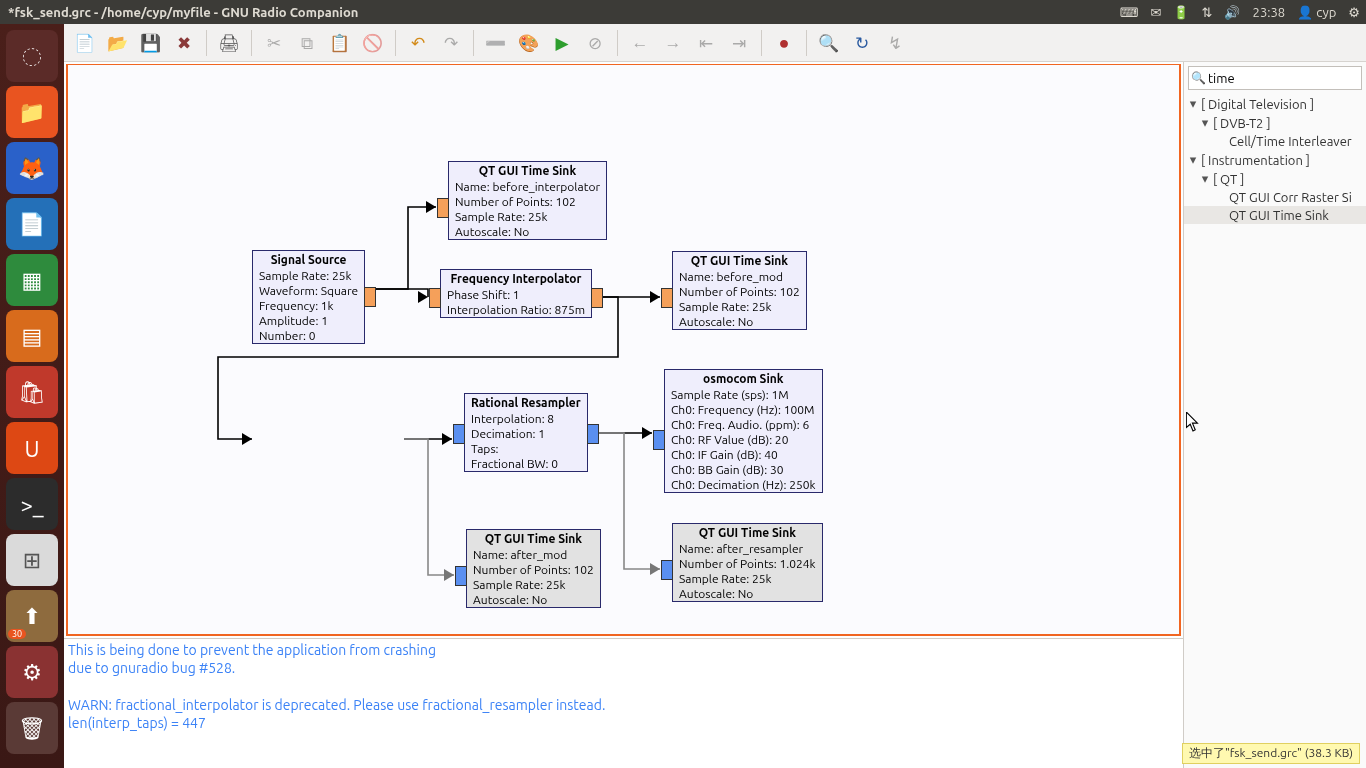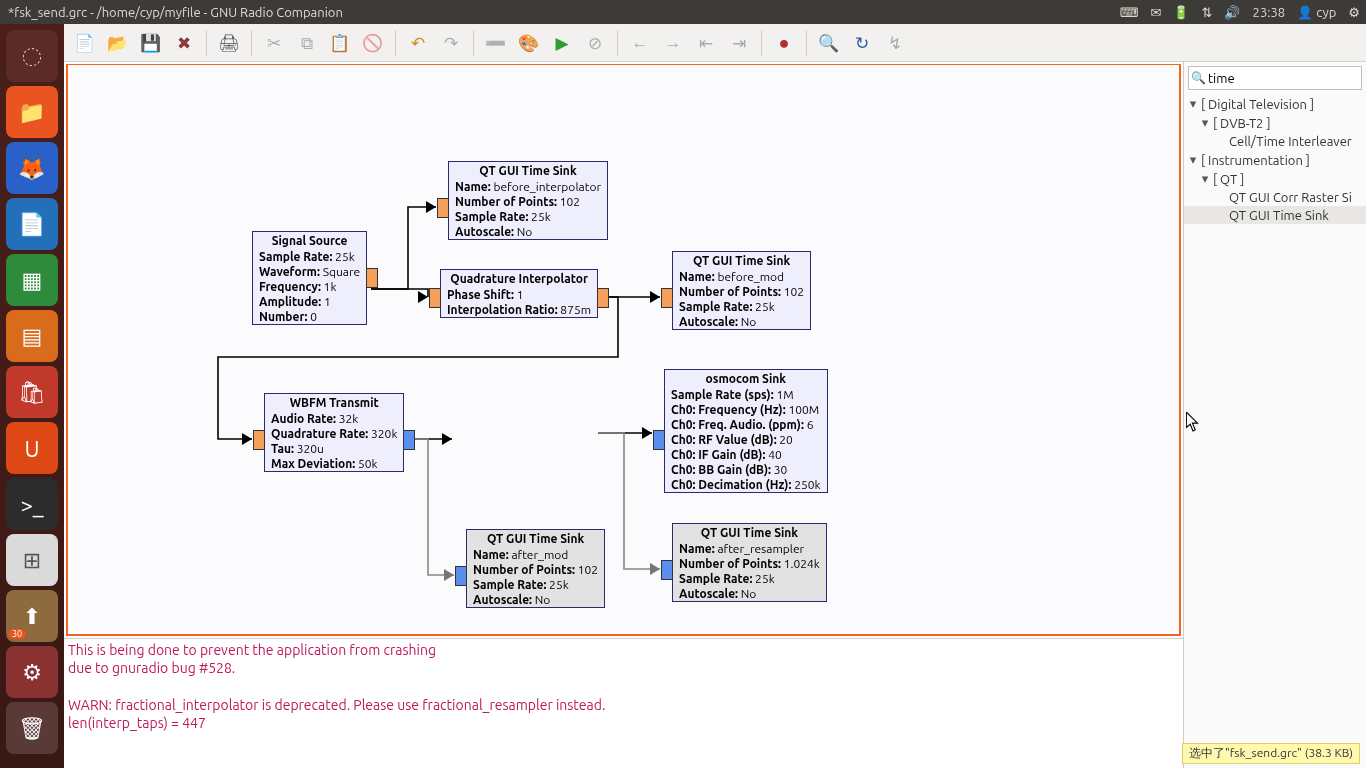--- a/index.html
+++ b/index.html
@@ -7,7 +7,7 @@
 
   
   .unity-panel { position: absolute; top: 0; left: 0; right: 0; height: 24px; background: #3c3b37; color: #dfdbd2; display: flex; align-items: center; font-size: 13px; }
-  .unity-panel .title { padding: 0 8px; font-weight: normal; }
+  .unity-panel .title { padding: 0 8px; font-weight: bold; }
   .unity-panel .spacer { flex: 1; }
   .unity-panel .ind { padding: 0 6px; cursor: pointer; }
 

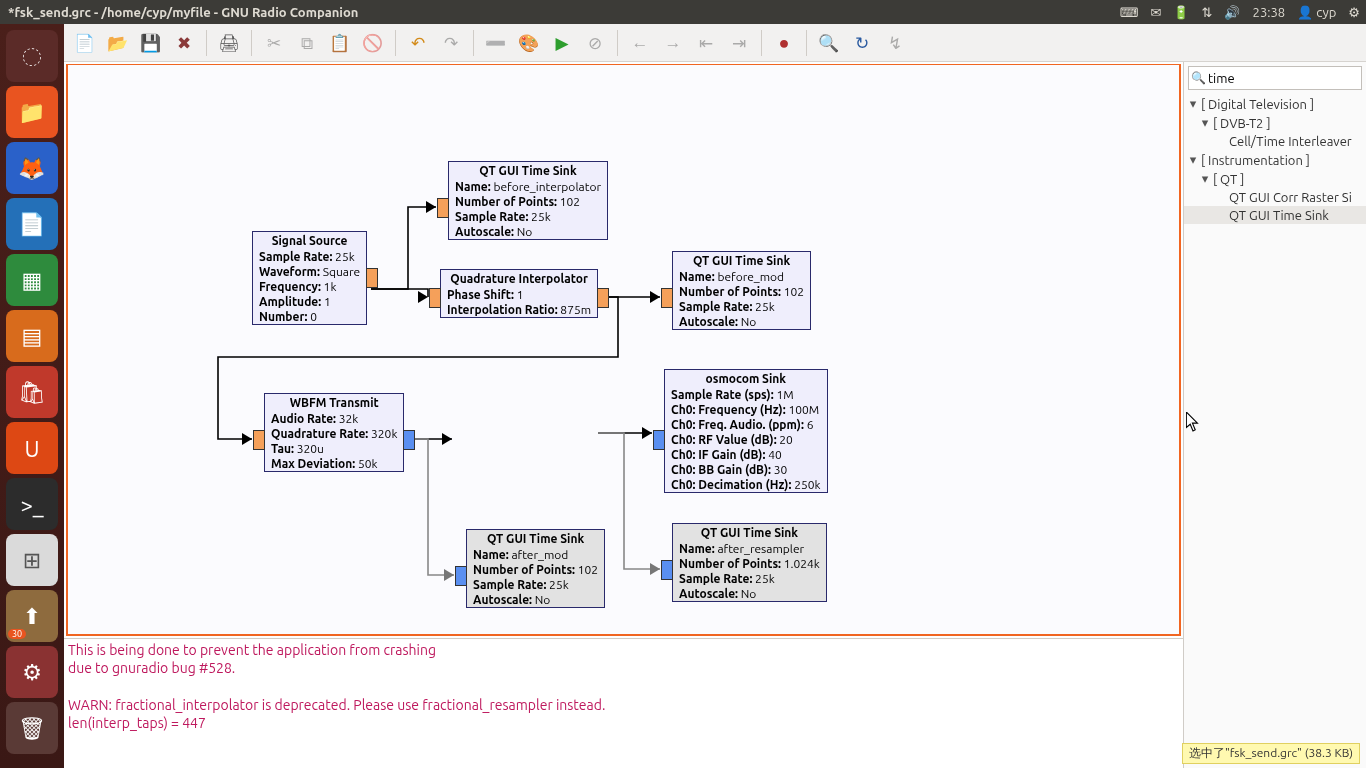--- a/index.html
+++ b/index.html
@@ -34,7 +34,7 @@
   .block.off{background:#e2e2e2;}
   .block .bt { text-align:center; font-weight:bold; padding:2px 6px; white-space:nowrap;}
   .block .bp { padding:1px 6px; white-space:nowrap;}
-  .block .bp b { font-weight:bold;text-align:right;}
+  .block .bp b { font-weight:normal;text-align:right;}
   .port{position:absolute;width:12px;height:20px;border:1px solid #333;}
   .port.orange{background:#f5a05a;}
   .port.blue{background:#5a8ff0;}

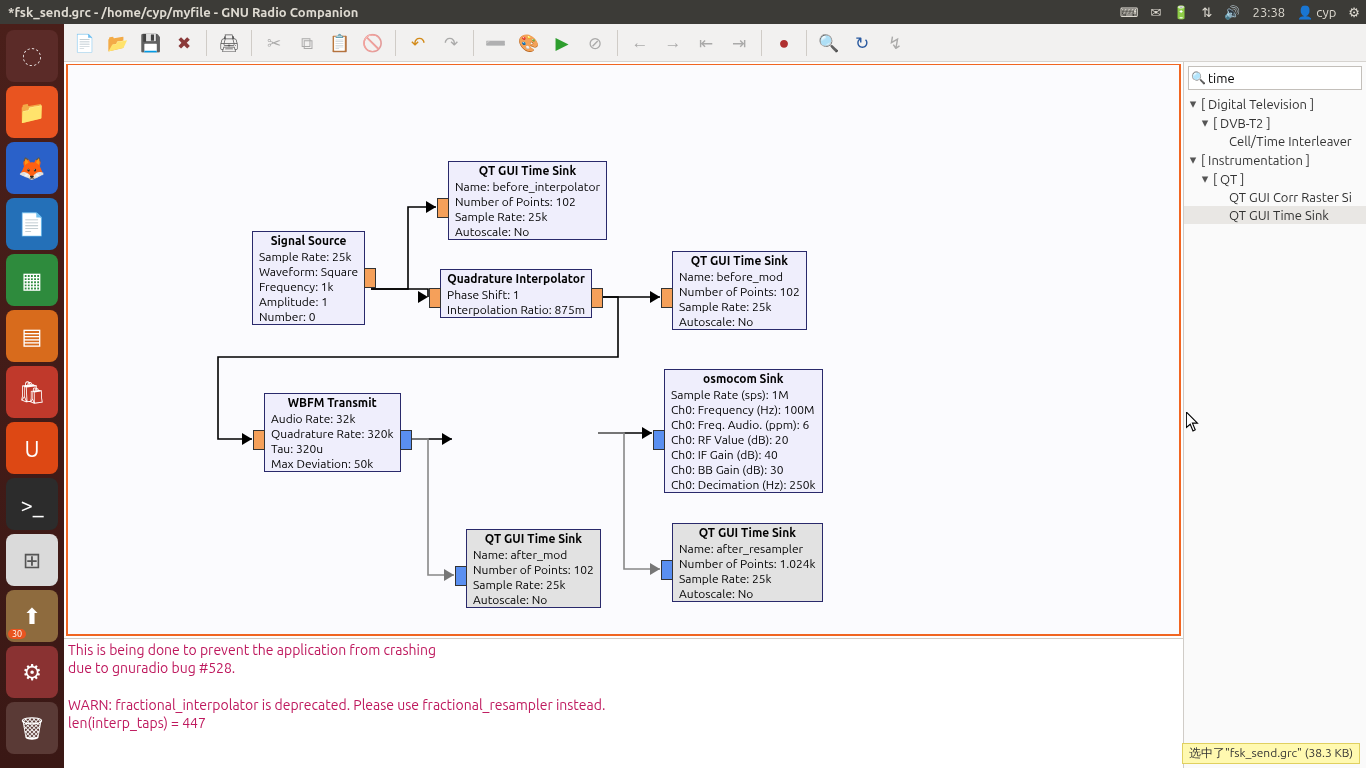--- a/index.html
+++ b/index.html
@@ -140,7 +140,7 @@
             <polyline points="336,374 360,374 360,510 386,510" fill="none" stroke="#888" stroke-width="1.6"></polyline>
             <polyline points="530,368 556,368 556,504 592,504" fill="none" stroke="#888" stroke-width="1.6"></polyline>
           </svg>
-          <div class="block" style="left: 184px; top: 166px;">
+          <div class="block" style="left: 184px; top: 185px;">
             <div class="bt">Signal Source</div>
             <div class="bp"><b>Sample Rate:</b> 25k</div>
             <div class="bp"><b>Waveform:</b> Square</div>

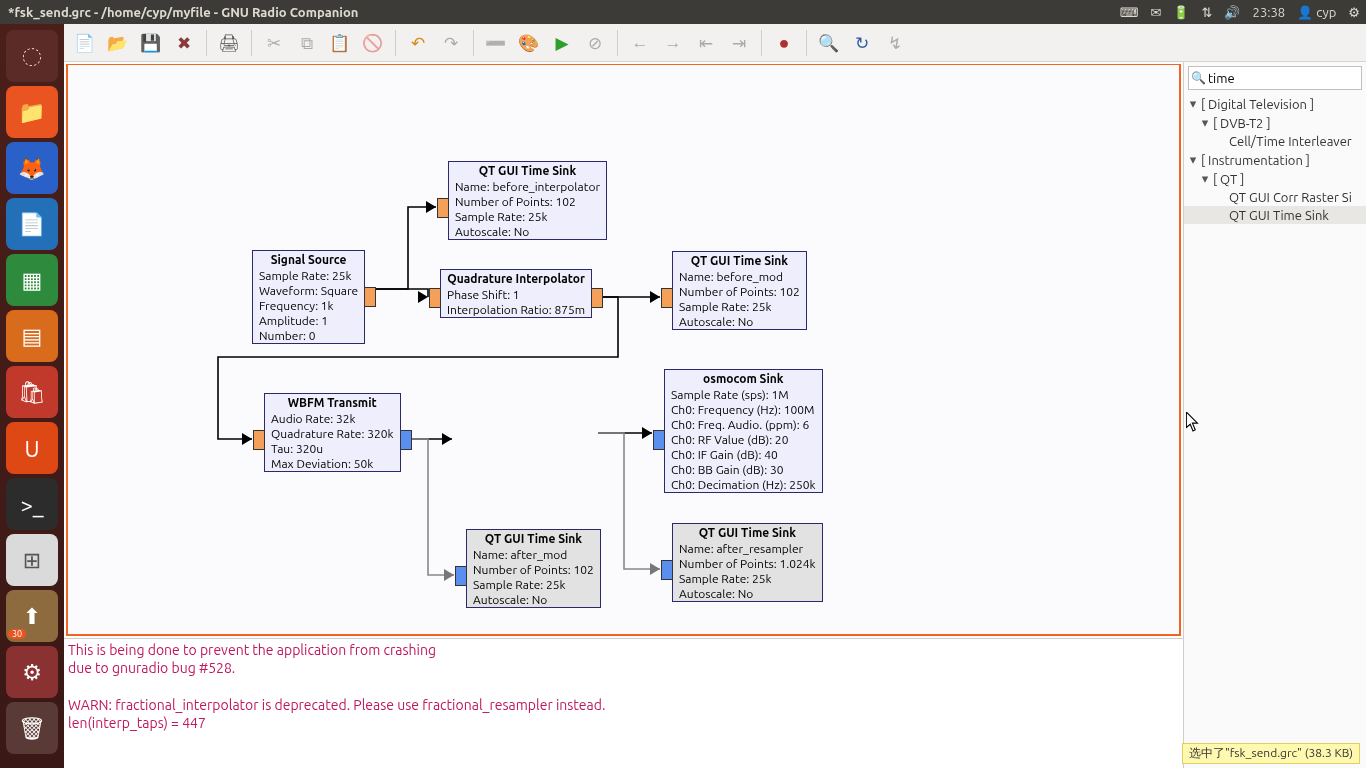--- a/index.html
+++ b/index.html
@@ -158,7 +158,7 @@
             <div class="port l orange" style="top: 36px;"></div>
           </div>
           <div class="block" style="left: 372px; top: 204px;">
-            <div class="bt">Quadrature Interpolator</div>
+            <div class="bt">Frequency Interpolator</div>
             <div class="bp"><b>Phase Shift:</b> 1</div>
             <div class="bp"><b>Interpolation Ratio:</b> 875m</div>
             <div class="port l orange" style="top: 18px;"></div>

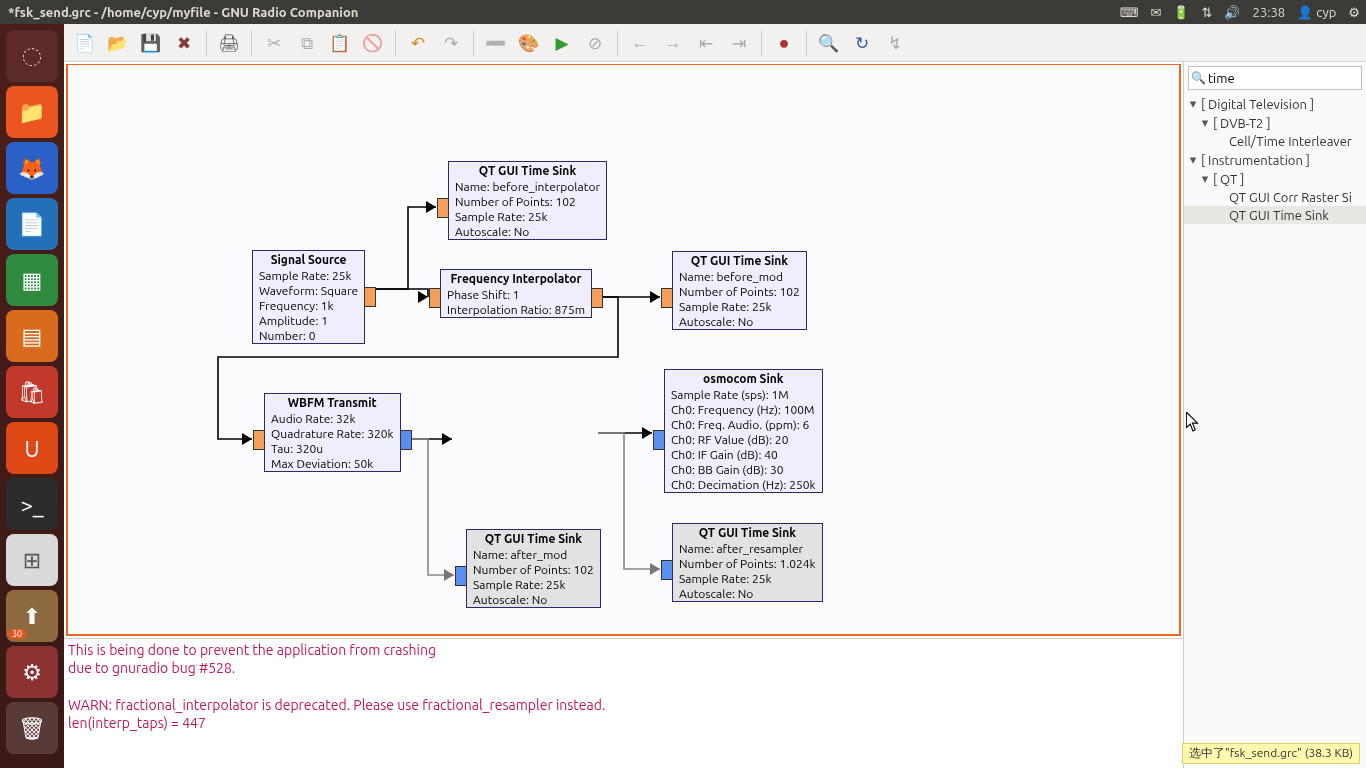--- a/index.html
+++ b/index.html
@@ -172,15 +172,6 @@
             <div class="bp"><b>Autoscale:</b> No</div>
             <div class="port l orange" style="top: 36px;"></div>
           </div>
-          <div class="block" style="left: 196px; top: 328px;">
-            <div class="bt">WBFM Transmit</div>
-            <div class="bp"><b>Audio Rate:</b> 32k</div>
-            <div class="bp"><b>Quadrature Rate:</b> 320k</div>
-            <div class="bp"><b>Tau:</b> 320u</div>
-            <div class="bp"><b>Max Deviation:</b> 50k</div>
-            <div class="port l orange" style="top: 36px;"></div>
-            <div class="port r blue" style="top: 36px;"></div>
-          </div>
           <div class="block" style="left: 596px; top: 304px;">
             <div class="bt">osmocom Sink</div>
             <div class="bp"><b>Sample Rate (sps):</b> 1M</div>

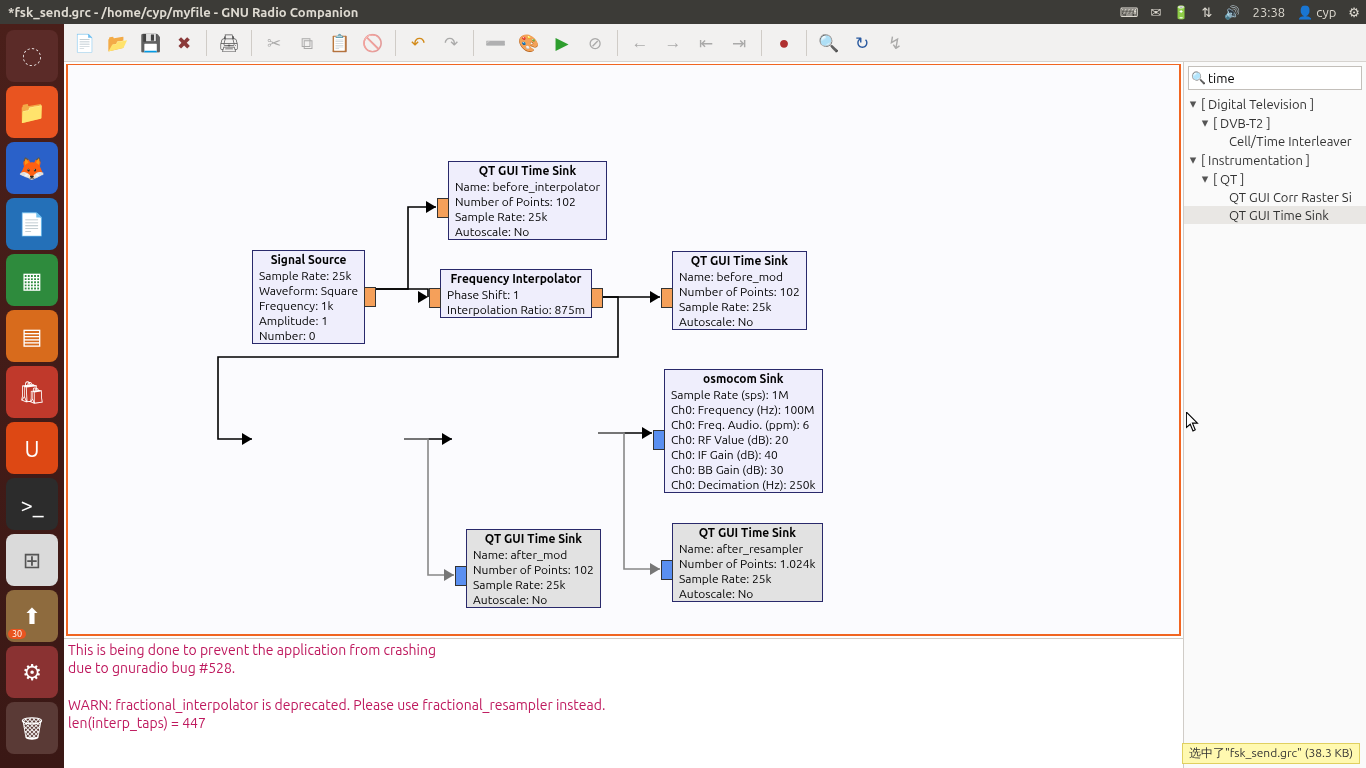--- a/index.html
+++ b/index.html
@@ -172,6 +172,15 @@
             <div class="bp"><b>Autoscale:</b> No</div>
             <div class="port l orange" style="top: 36px;"></div>
           </div>
+          <div class="block" style="left: 396px; top: 328px;">
+            <div class="bt">Rational Resampler</div>
+            <div class="bp"><b>Interpolation:</b> 8</div>
+            <div class="bp"><b>Decimation:</b> 1</div>
+            <div class="bp"><b>Taps:</b> </div>
+            <div class="bp"><b>Fractional BW:</b> 0</div>
+            <div class="port l blue" style="top: 30px;"></div>
+            <div class="port r blue" style="top: 30px;"></div>
+          </div>
           <div class="block" style="left: 596px; top: 304px;">
             <div class="bt">osmocom Sink</div>
             <div class="bp"><b>Sample Rate (sps):</b> 1M</div>

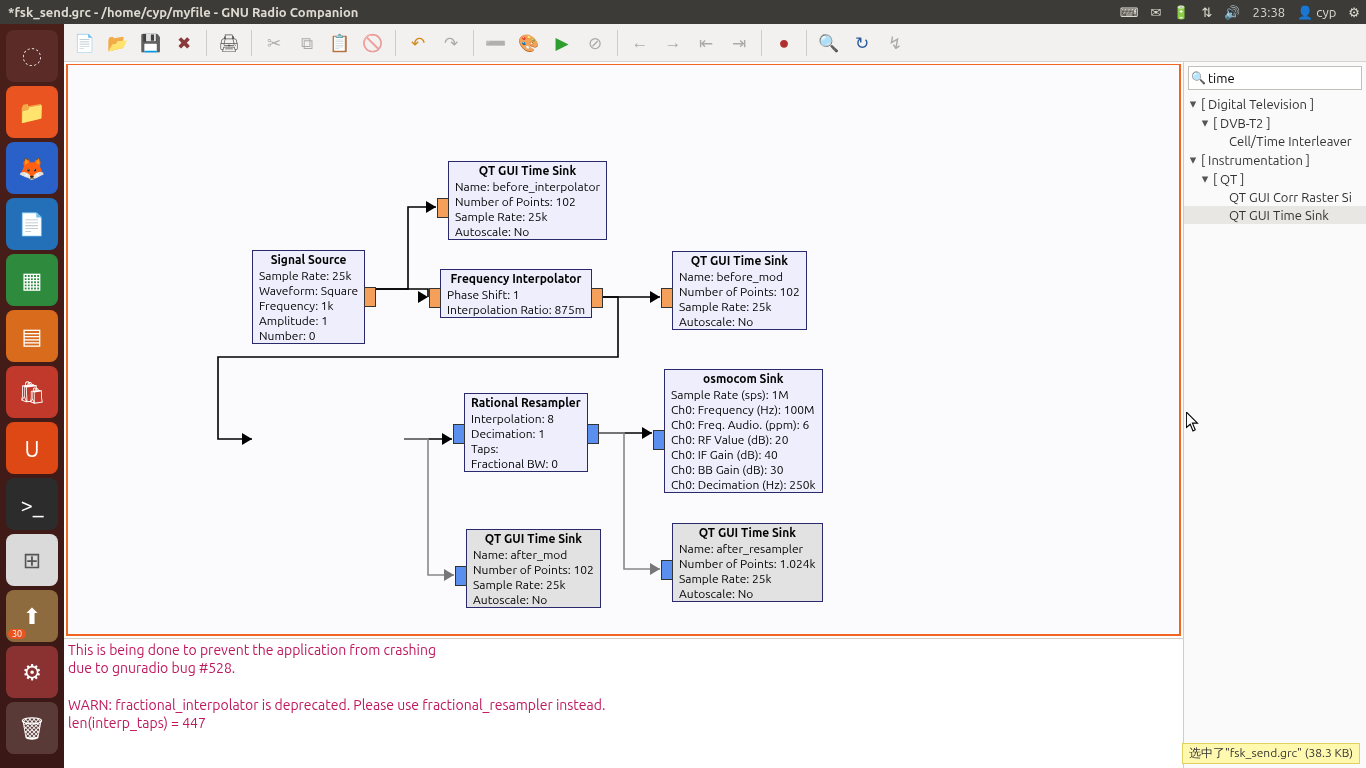--- a/index.html
+++ b/index.html
@@ -54,7 +54,7 @@
   .indent1{padding-left:16px;} .indent2{padding-left:32px;}
 
   
-  .console{height:130px;background:#fff;border-top:1px solid #d0ccc7;font-size:14px;color:#be185d;padding:2px 4px;overflow:hidden;line-height:1.3;}
+  .console{height:130px;background:#fff;border-top:1px solid #d0ccc7;font-size:14px;color:#3b82f6;padding:2px 4px;overflow:hidden;line-height:1.3;}
 
   
   .status-tip{position:absolute;bottom:4px;right:6px;background:#fff9b0;border:1px solid #e0d060;padding:1px 6px;font-size:12px;color:#333;}

